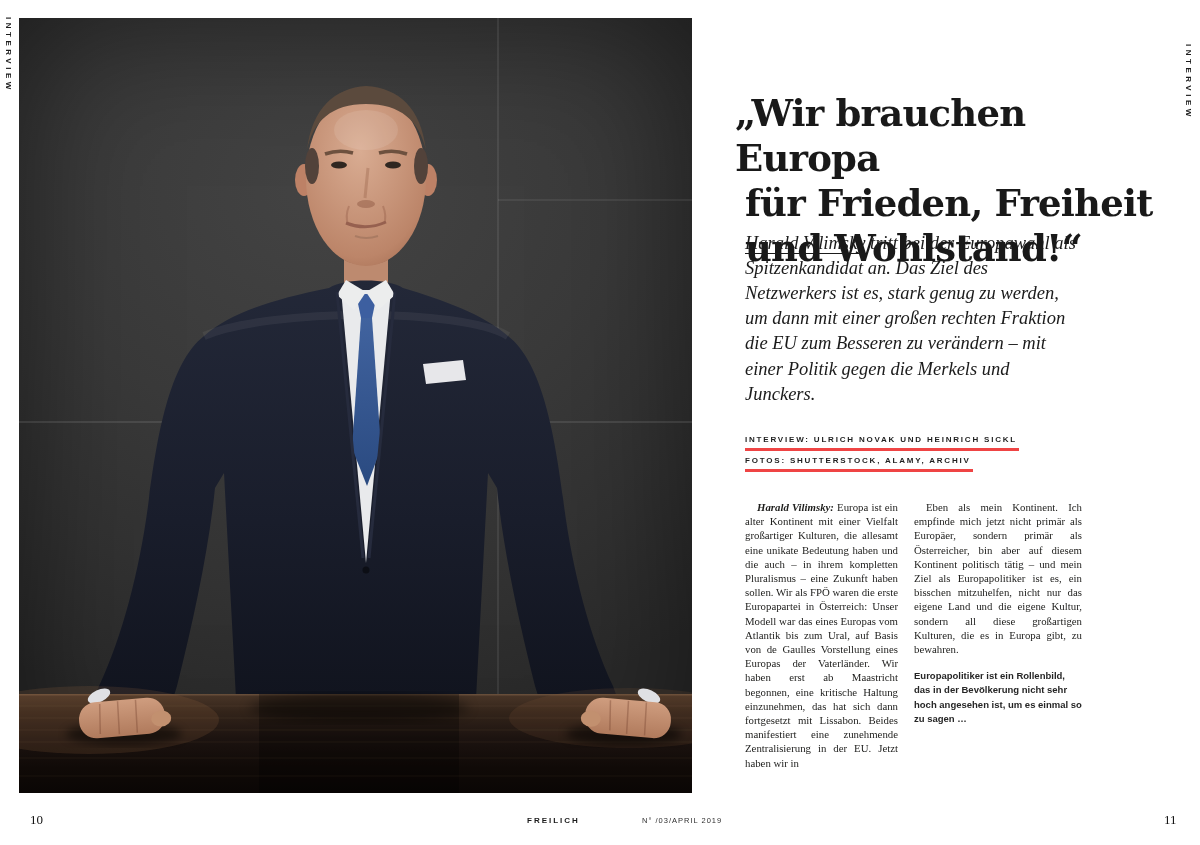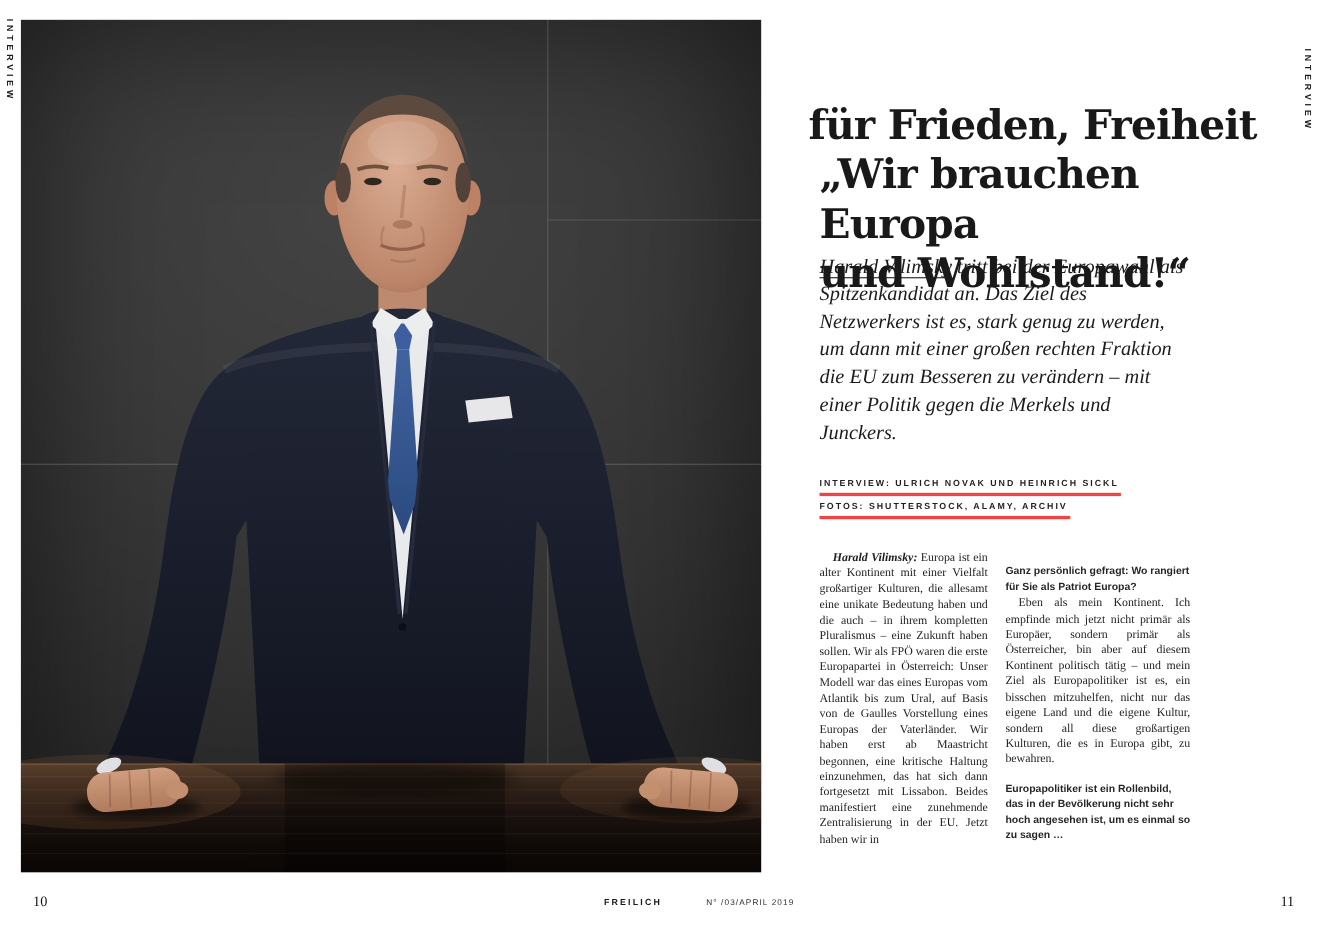--- a/index.html
+++ b/index.html
@@ -198,8 +198,8 @@
 </div>
 
 <h1 class="headline">
+  <span>„Wir brauchen Europa</span>
   <span>für Frieden, Freiheit</span>
-  <span>„Wir brauchen Europa</span>
   <span>und Wohlstand!“</span>
 </h1>
 

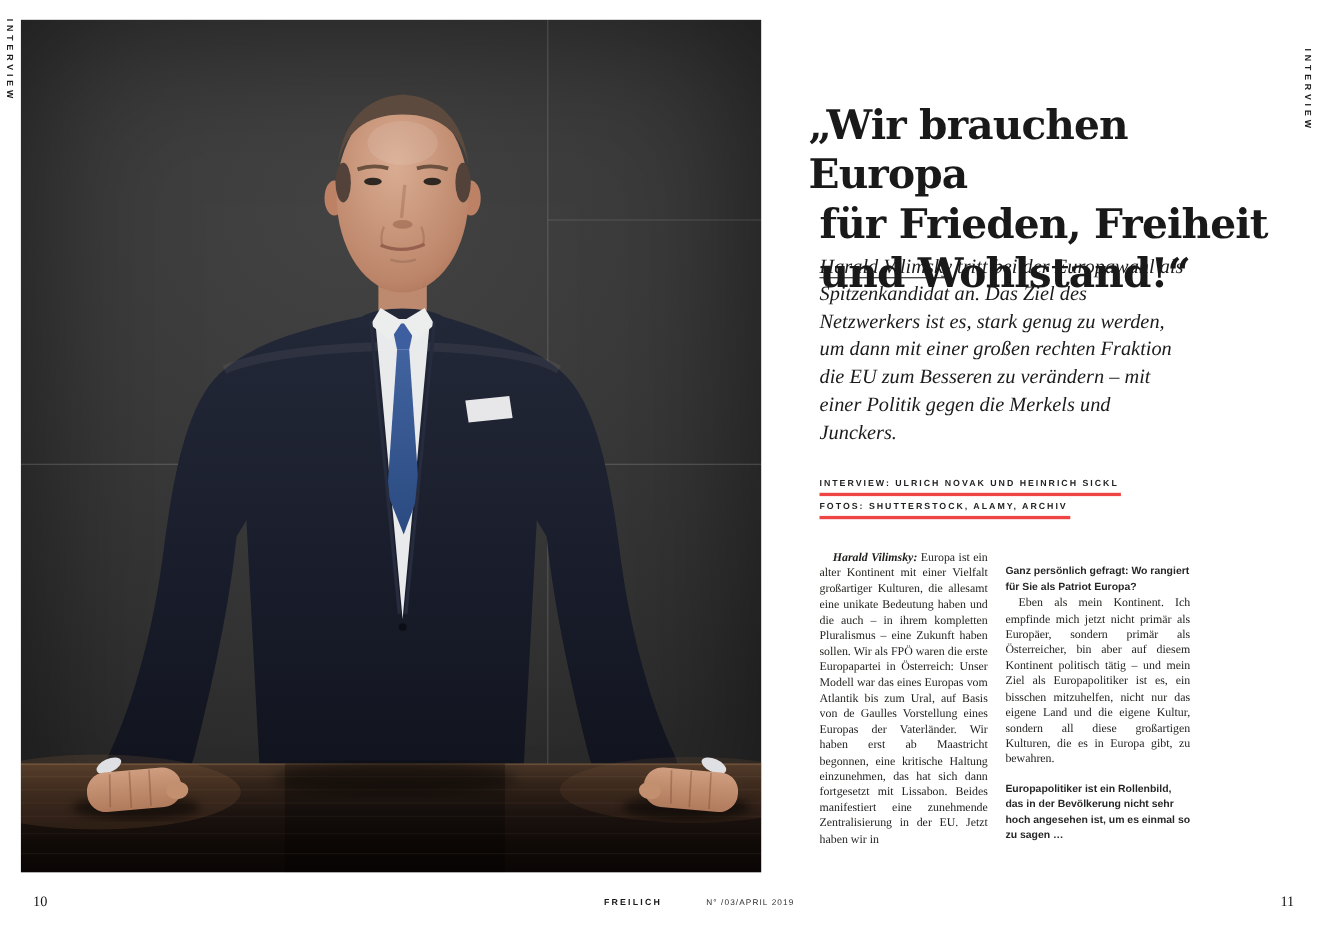--- a/index.html
+++ b/index.html
@@ -215,7 +215,6 @@
     <p class="ans ind"><span class="speaker">Harald Vilimsky:</span><span> Europa ist ein alter Kontinent mit einer Vielfalt großartiger Kulturen, die allesamt eine unikate Bedeutung haben und die auch – in ihrem kompletten Pluralismus – eine Zukunft haben sollen. Wir als FPÖ waren die erste Europapartei in Österreich: Unser Modell war das eines Europas vom Atlantik bis zum Ural, auf Basis von de Gaulles Vorstellung eines Europas der Vaterländer. Wir haben erst ab Maastricht begonnen, eine kritische Haltung einzunehmen, das hat sich dann fortgesetzt mit Lissabon. Beides manifestiert eine zunehmende Zentralisierung in der EU. Jetzt haben wir in</span></p>
   </div>
   <div class="col-b">
-    <p class="q mt">Ganz persönlich gefragt: Wo rangiert für Sie als Patriot Europa?</p>
     <p class="ans ind">Eben als mein Kontinent. Ich empfinde mich jetzt nicht primär als Europäer, sondern primär als Österreicher, bin aber auf diesem Kontinent politisch tätig – und mein Ziel als Europapolitiker ist es, ein bisschen mitzuhelfen, nicht nur das eigene Land und die eigene Kultur, sondern all diese großartigen Kulturen, die es in Europa gibt, zu bewahren.</p>
     <p class="q mt">Europapolitiker ist ein Rollenbild, das in der Bevölkerung nicht sehr hoch angesehen ist, um es einmal so zu sagen …</p>
 

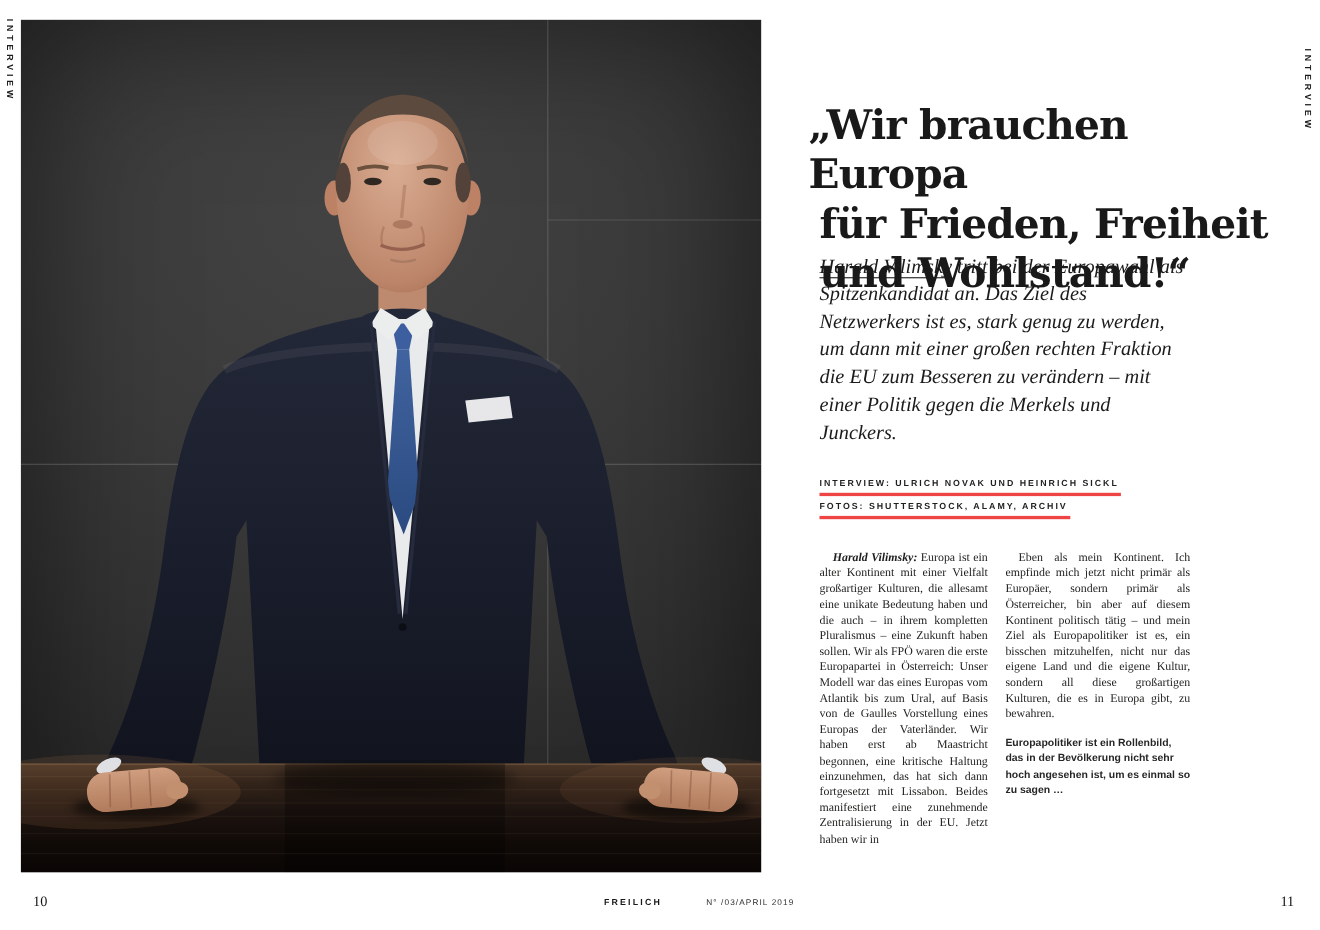--- a/index.html
+++ b/index.html
@@ -63,7 +63,7 @@
   
   .pn{position:absolute;top:812px;font:13px "Liberation Serif",serif;color:#111;}
   .pn.l{left:30px;} .pn.r{left:1164px;}
-  .brand{position:absolute;left:549px;top:816px;font:700 8px "Liberation Sans",sans-serif;letter-spacing:2px;color:#1a1a1a;}
+  .brand{position:absolute;left:527px;top:816px;font:700 8px "Liberation Sans",sans-serif;letter-spacing:2px;color:#1a1a1a;}
   .issue{position:absolute;left:642px;top:816px;font:7.5px "Liberation Sans",sans-serif;letter-spacing:1px;color:#2e2e2e;}
 </style>
 </head>

